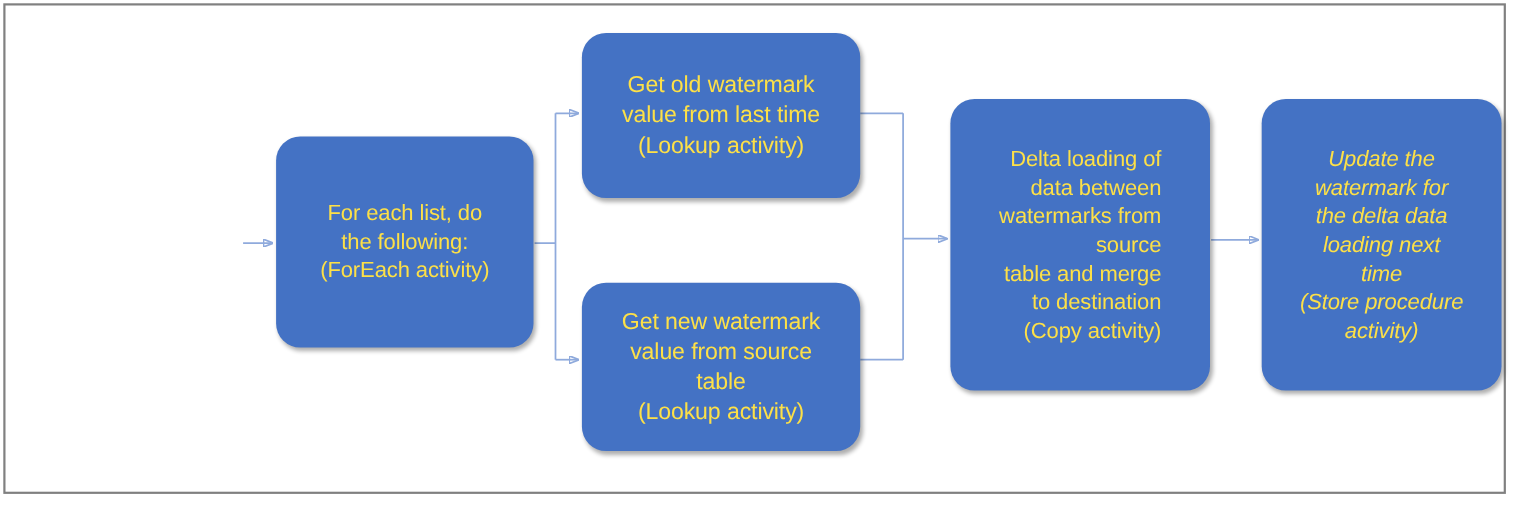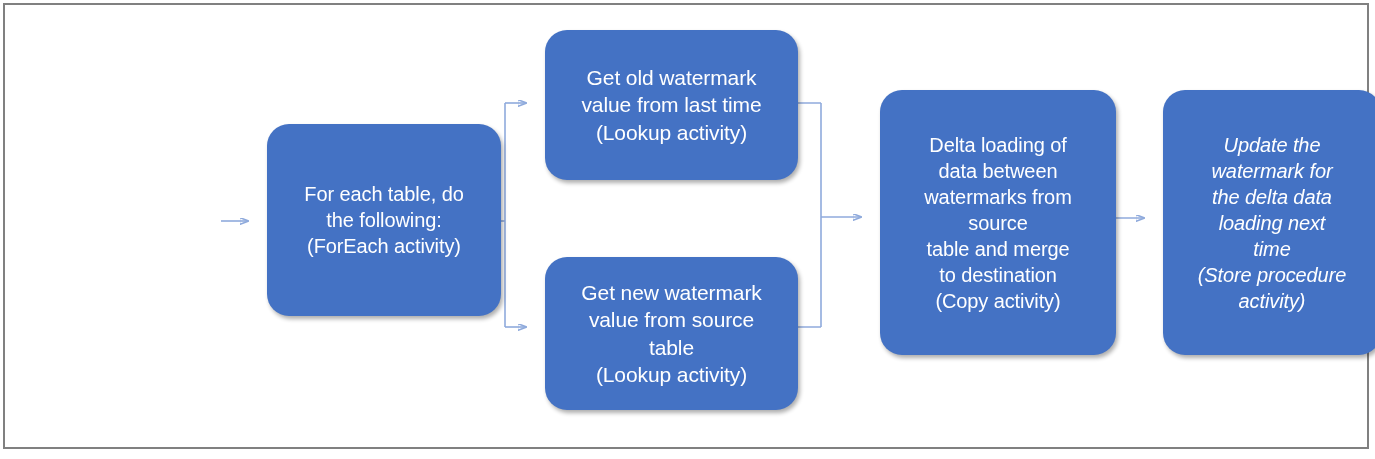--- a/index.html
+++ b/index.html
@@ -34,7 +34,7 @@
     position: absolute;
     background: #4472c4;
     border-radius: 22px;
-    color: #ffffff;
+    color: #fde047;
     display: flex;
     align-items: center;
     justify-content: center;
@@ -42,7 +42,6 @@
     box-sizing: border-box;
     box-shadow: 2px 3px 4px rgba(0,0,0,0.32);
     padding: 4px 8px;
-    margin-left: 16px;
   }
   .node-label {
     white-space: pre-line;

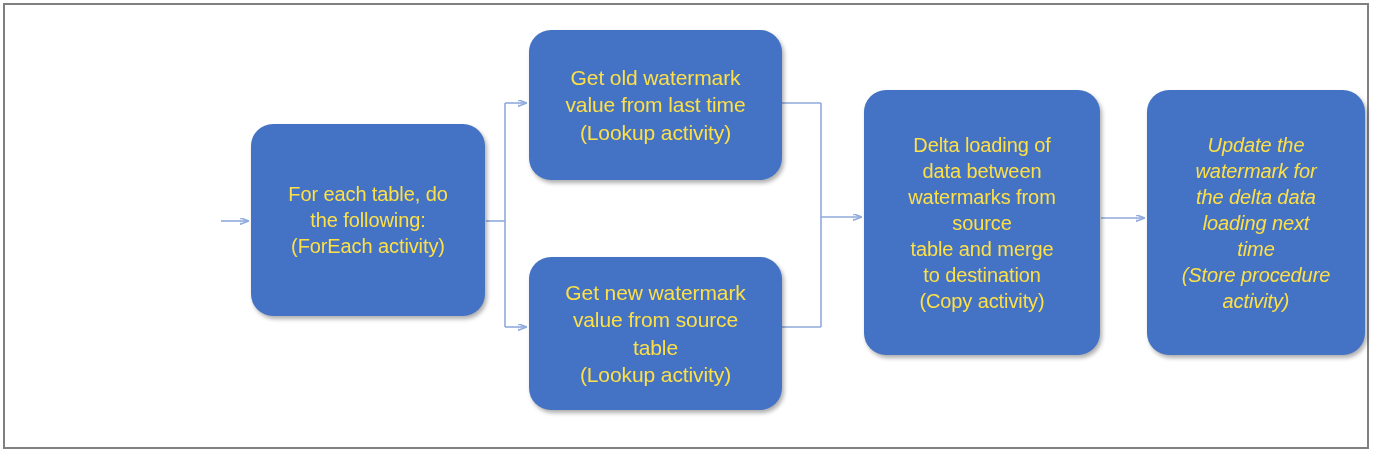--- a/index.html
+++ b/index.html
@@ -54,7 +54,7 @@
   #node-foreach   { left: 246px;  top: 119px; width: 234px; height: 192px; }
   #node-oldwm     { left: 524px;  top: 25px;  width: 253px; height: 150px; }
   #node-newwm     { left: 524px;  top: 252px; width: 253px; height: 153px; border-radius: 22px; }
-  #node-delta     { left: 859px;  top: 85px;  width: 236px; height: 265px; }
+  #node-delta     { left: 859px;  top: 85px;  width: 236px; height: 265px; text-align: right; }
   #node-update    { left: 1142px; top: 85px;  width: 218px; height: 265px; font-style: italic; }
 
   #node-pass .node-label    { font-size: 20px; }

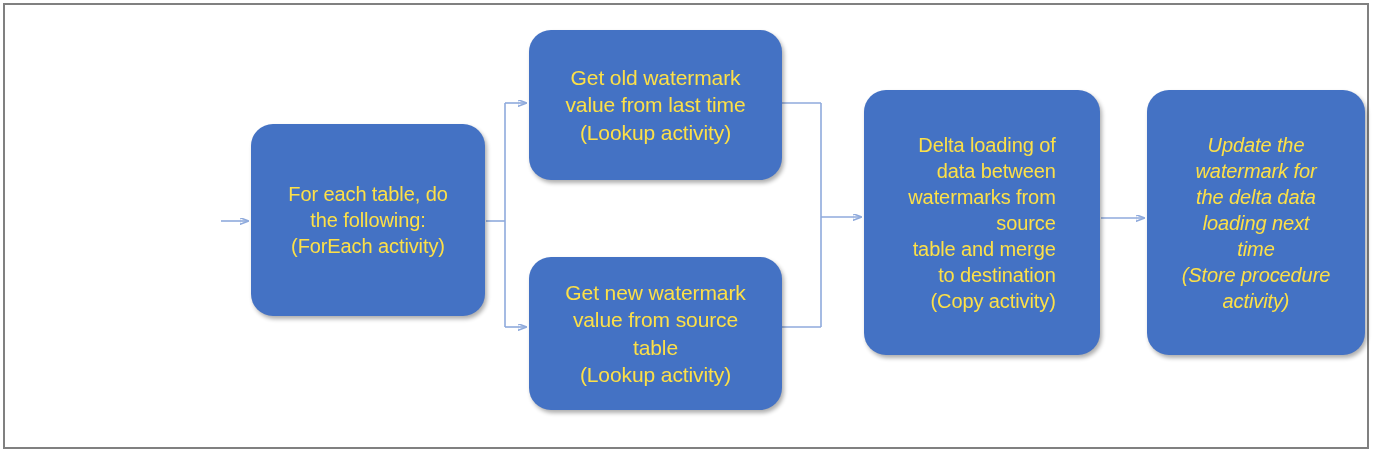--- a/index.html
+++ b/index.html
@@ -115,7 +115,7 @@
 
 
     <div class="node" id="node-foreach">
-      <span class="node-label">For each table, do
+      <span class="node-label">For each list, do
 the following:
 (ForEach activity)</span>
     </div>

